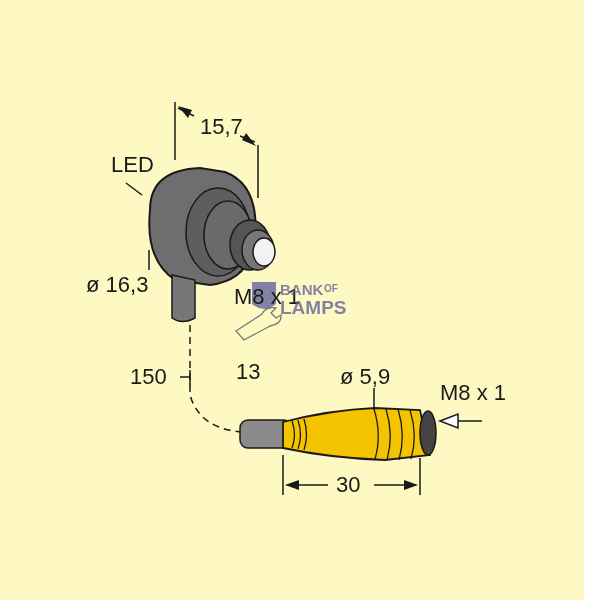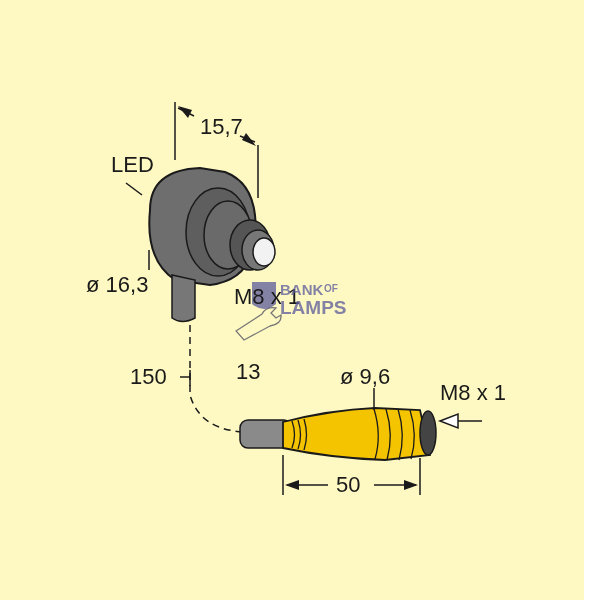--- a/index.html
+++ b/index.html
@@ -84,7 +84,7 @@
   <div class="lbl" style="left:234px;top:286px;">M8 x 1</div>
   <div class="lbl" style="left:236px;top:361px;">13</div>
   <div class="lbl" style="left:130px;top:366px;">150</div>
-  <div class="lbl" style="left:340px;top:366px;">ø 9,6</div>
+  <div class="lbl" style="left:340px;top:366px;">ø 5,9</div>
   <div class="lbl" style="left:440px;top:382px;">M8 x 1</div>
   <div class="lbl" style="left:336px;top:474px;">50</div>
 

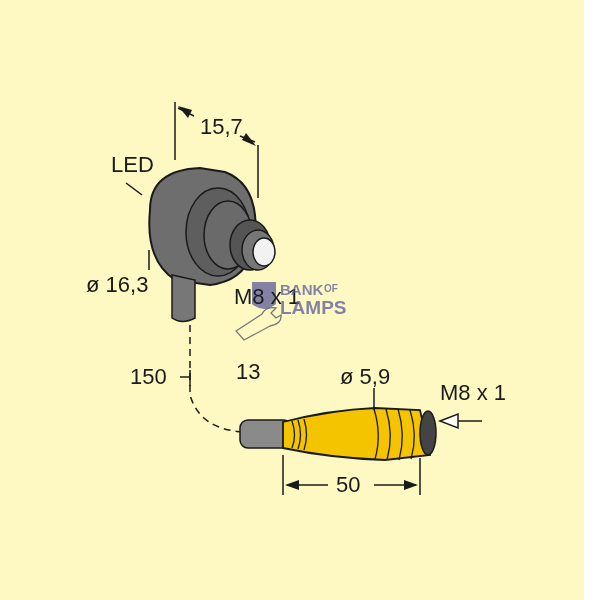--- a/index.html
+++ b/index.html
@@ -86,7 +86,7 @@
   <div class="lbl" style="left:130px;top:366px;">150</div>
   <div class="lbl" style="left:340px;top:366px;">ø 5,9</div>
   <div class="lbl" style="left:440px;top:382px;">M8 x 1</div>
-  <div class="lbl" style="left:336px;top:474px;">50</div>
+  <div class="lbl" style="left:336px;top:474px;">30</div>
 
   <div class="wm" style="left:280px;top:282px;font-size:15px;">BANK</div>
   <div class="wm" style="left:324px;top:284px;font-size:10px;">OF</div>

